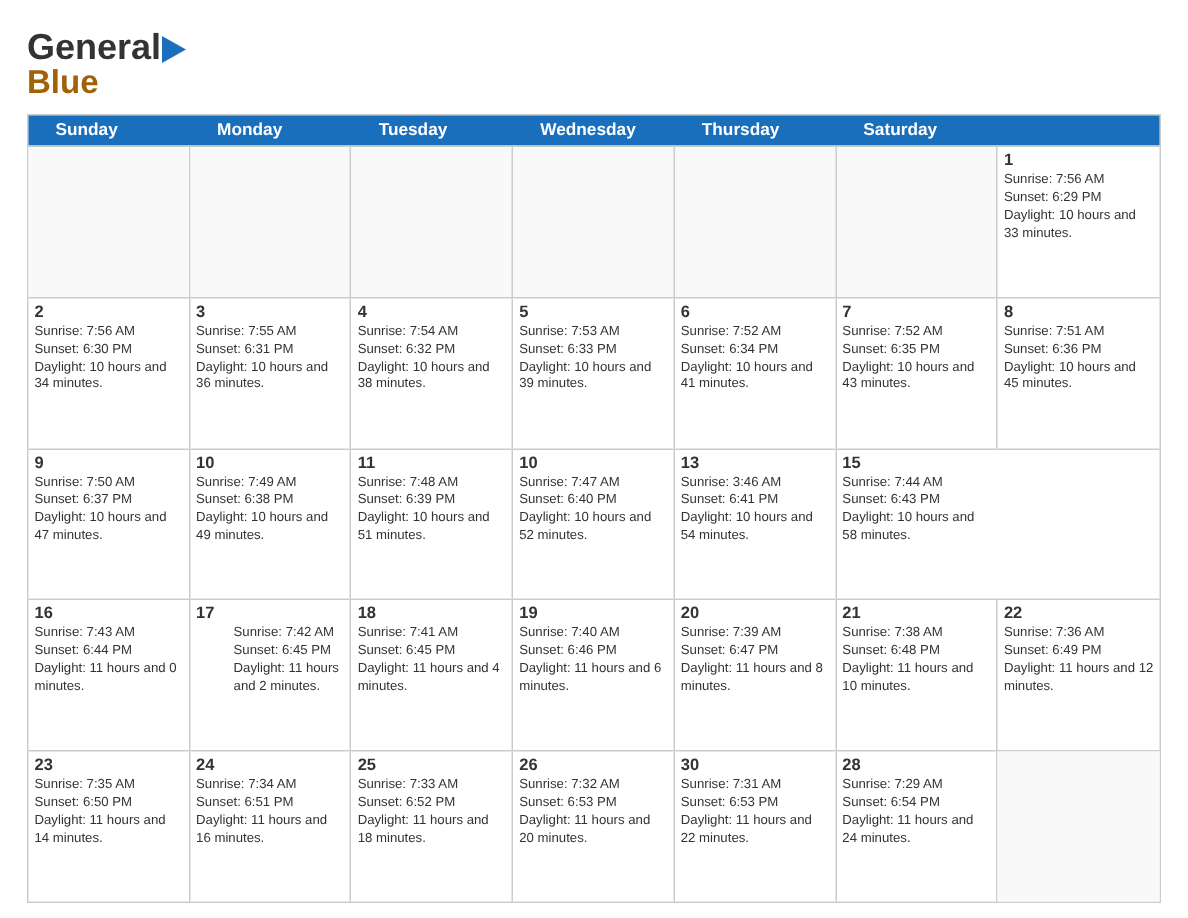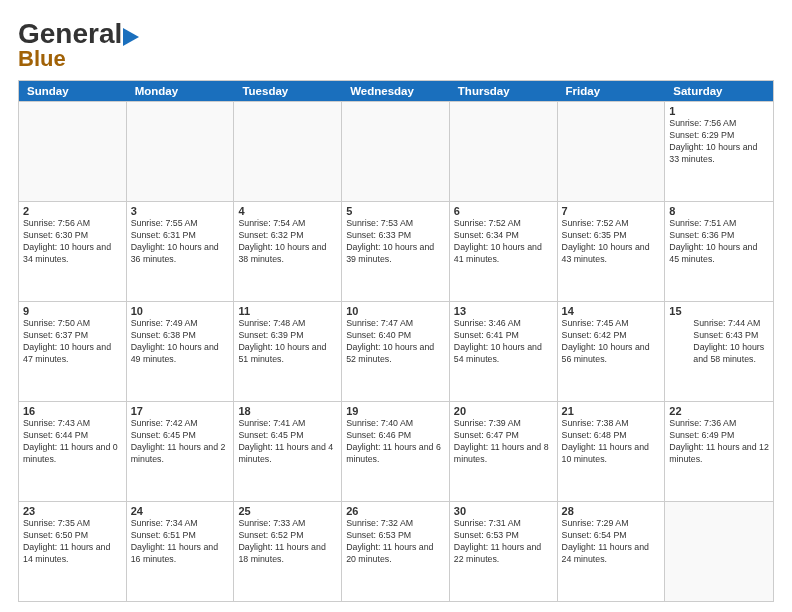--- a/index.html
+++ b/index.html
@@ -101,7 +101,7 @@
     <div class="logo-wrapper">
       <div>
         <div style="display:flex;align-items:flex-end;">
-          <span style="font-size:28px;font-weight:bold;color:#333;">General</span>
+          <span style="font-size:24px;font-weight:bold;color:#333;">General</span>
           <svg width="18" height="22" viewBox="0 0 18 22" style="margin-bottom:2px;margin-left:1px;">
             <polygon points="0,2 16,11 0,20" fill="#1a6fbd"></polygon>
           </svg>

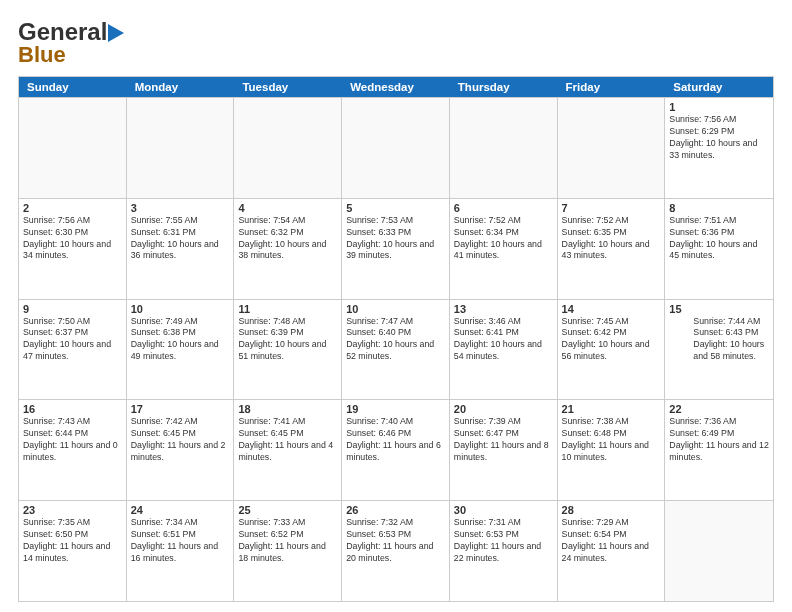--- a/index.html
+++ b/index.html
@@ -52,7 +52,7 @@
       color: #fff;
       font-size: 11.5px;
       font-weight: bold;
-      padding: 4px 8px;
+      padding: 4px 18px;
       text-align: left;
     }
     .cal-body {

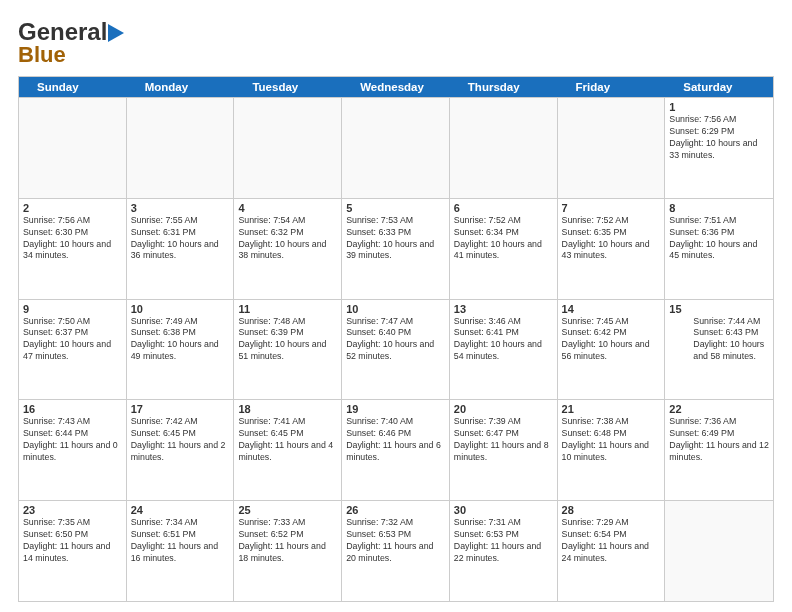--- a/index.html
+++ b/index.html
@@ -124,7 +124,6 @@
         <div class="cal-header-cell">Tuesday</div>
         <div class="cal-header-cell">Wednesday</div>
         <div class="cal-header-cell">Thursday</div>
-        <div class="cal-header-cell">Friday</div>
         <div class="cal-header-cell">Saturday</div>
       </div>
     <div class="cal-body">

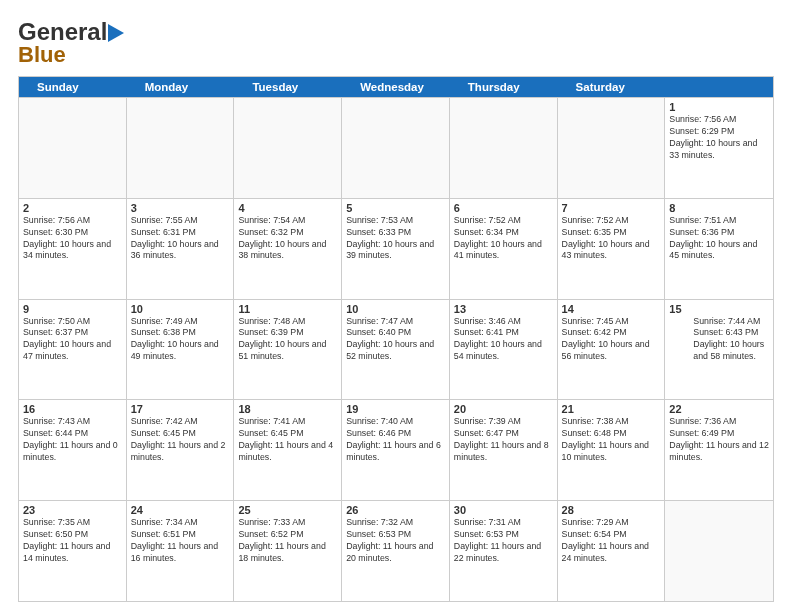--- a/index.html
+++ b/index.html
@@ -217,12 +217,6 @@
 Daylight: 10 hours and 54 minutes.</div>
           </div>
           <div class="cal-cell">
-            <div class="day-num">14</div>
-            <div class="day-info" style="white-space: pre-line;">Sunrise: 7:45 AM
-Sunset: 6:42 PM
-Daylight: 10 hours and 56 minutes.</div>
-          </div>
-          <div class="cal-cell">
             <div class="day-num">15</div>
             <div class="day-info" style="white-space: pre-line; margin-left: 24px;">Sunrise: 7:44 AM
 Sunset: 6:43 PM

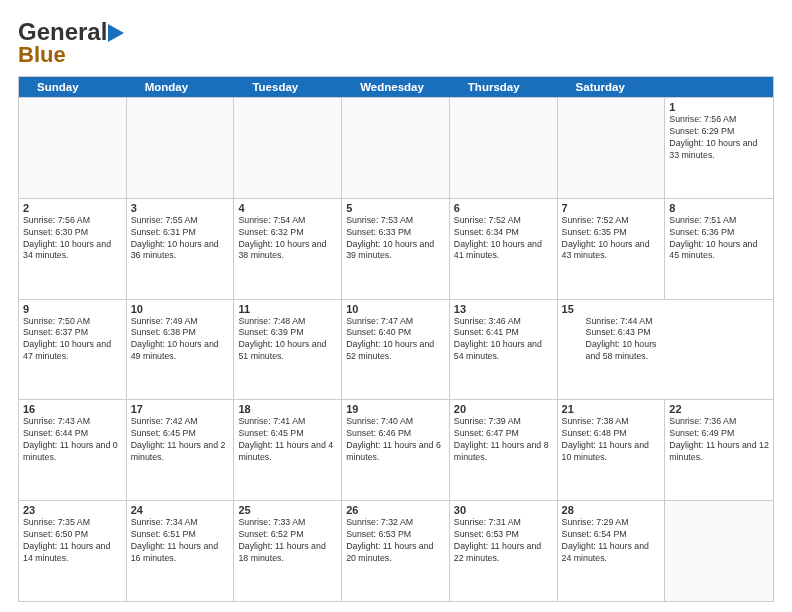--- a/index.html
+++ b/index.html
@@ -218,7 +218,7 @@
           </div>
           <div class="cal-cell">
             <div class="day-num">15</div>
-            <div class="day-info" style="white-space: pre-line; margin-left: 24px;">Sunrise: 7:44 AM
+            <div class="day-info" style="white-space: pre-line;">Sunrise: 7:44 AM
 Sunset: 6:43 PM
 Daylight: 10 hours and 58 minutes.</div>
           </div>

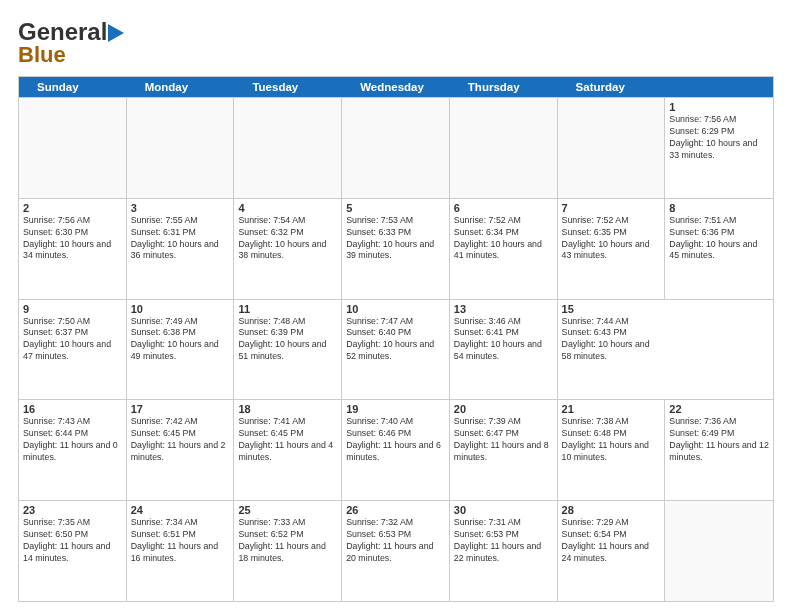--- a/index.html
+++ b/index.html
@@ -232,7 +232,7 @@
           </div>
           <div class="cal-cell">
             <div class="day-num">17</div>
-            <div class="day-info" style="white-space: pre-line;">Sunrise: 7:42 AM
+            <div class="day-info" style="white-space: pre-line; margin-left: 25px;">Sunrise: 7:42 AM
 Sunset: 6:45 PM
 Daylight: 11 hours and 2 minutes.</div>
           </div>

